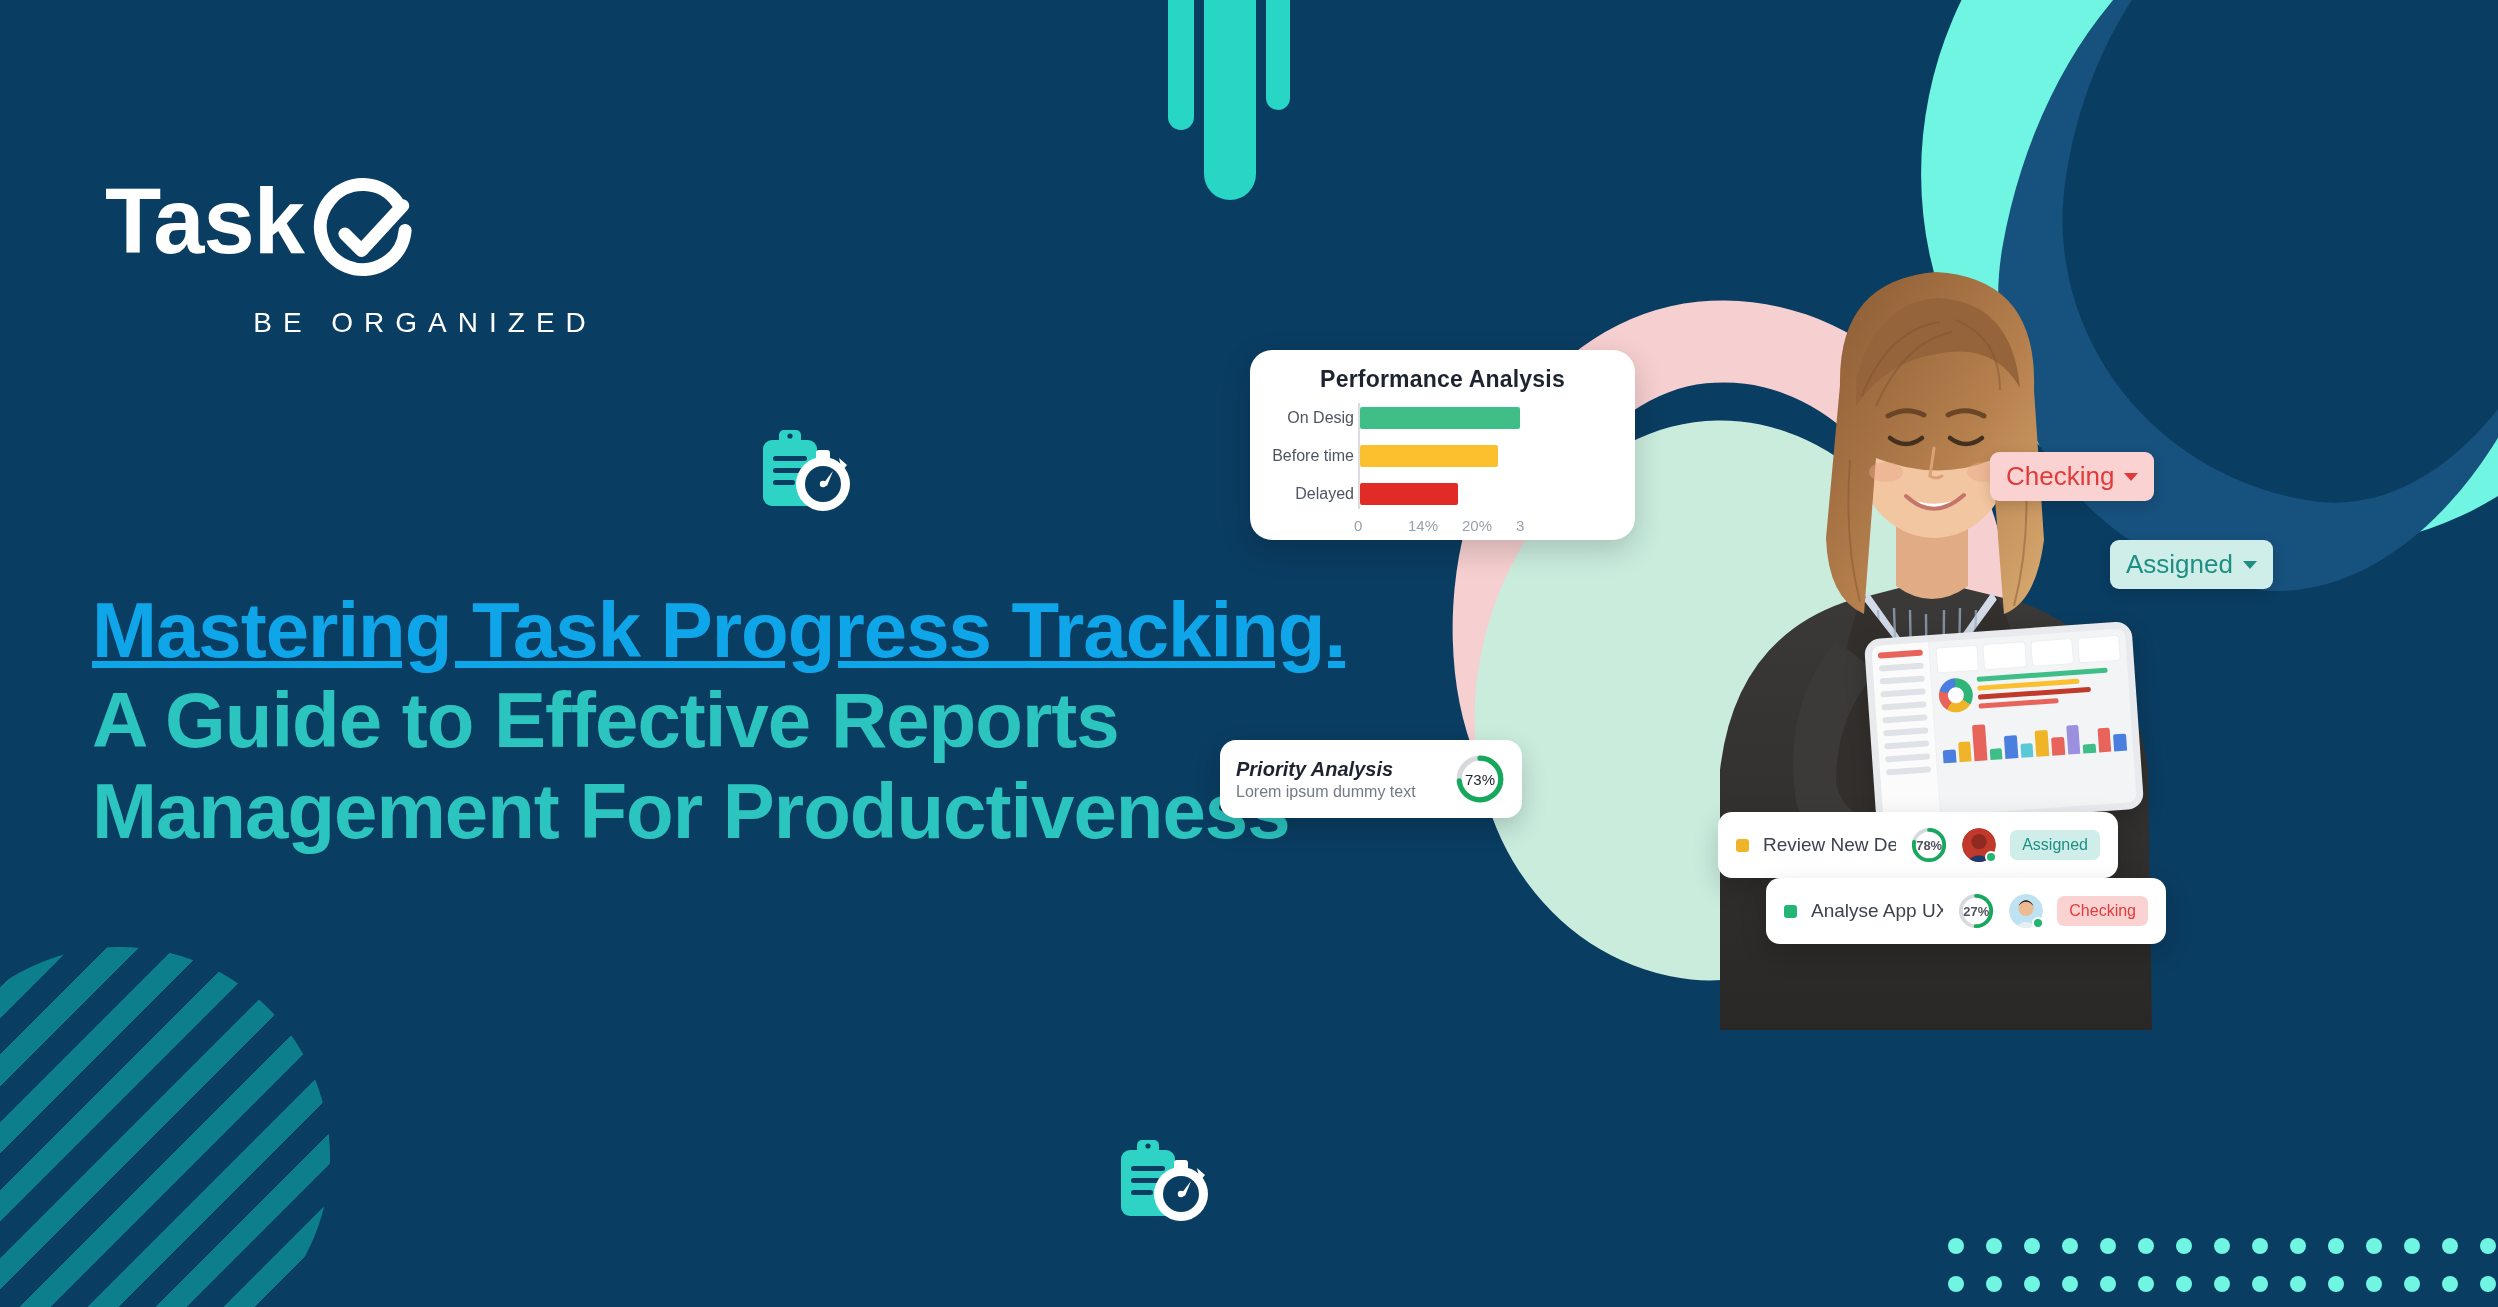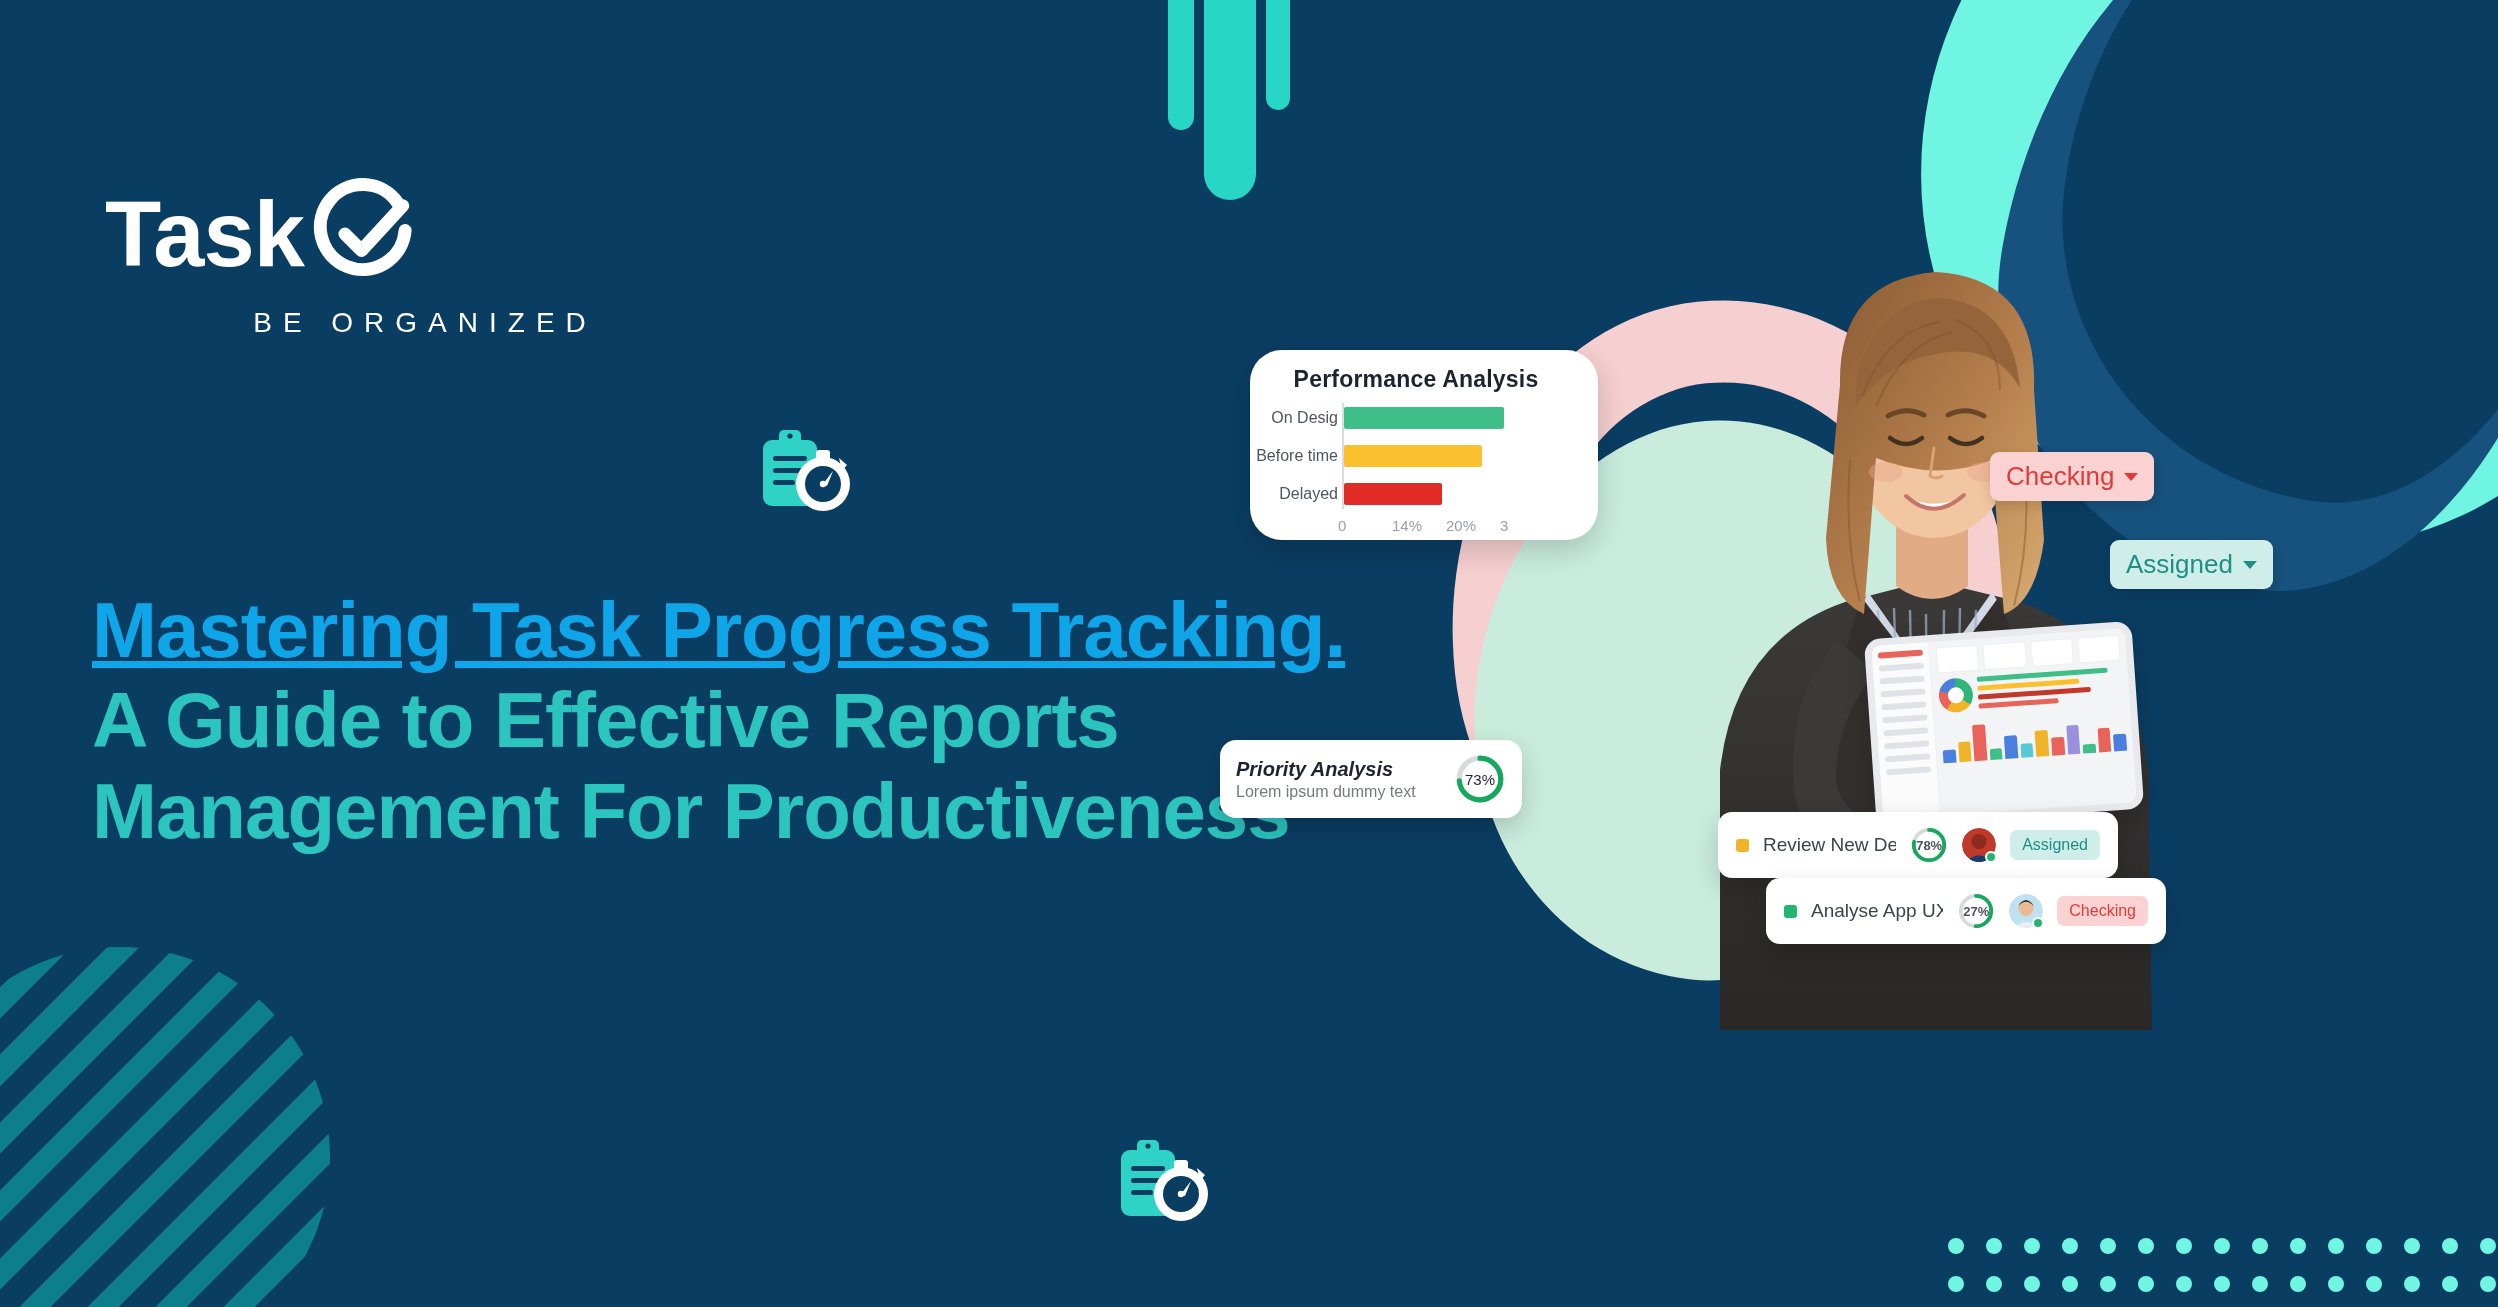--- a/index.html
+++ b/index.html
@@ -66,7 +66,7 @@
 
   
   .logo { position:absolute; left:105px; top:175px; width:580px; }
-  .logo-row { display:flex; align-items:center; }
+  .logo-row { display:flex; align-items:flex-start; }
   .logo-word {
     color:#ffffff; font-size:92px; font-weight:700;
     letter-spacing:-1px; line-height:1;

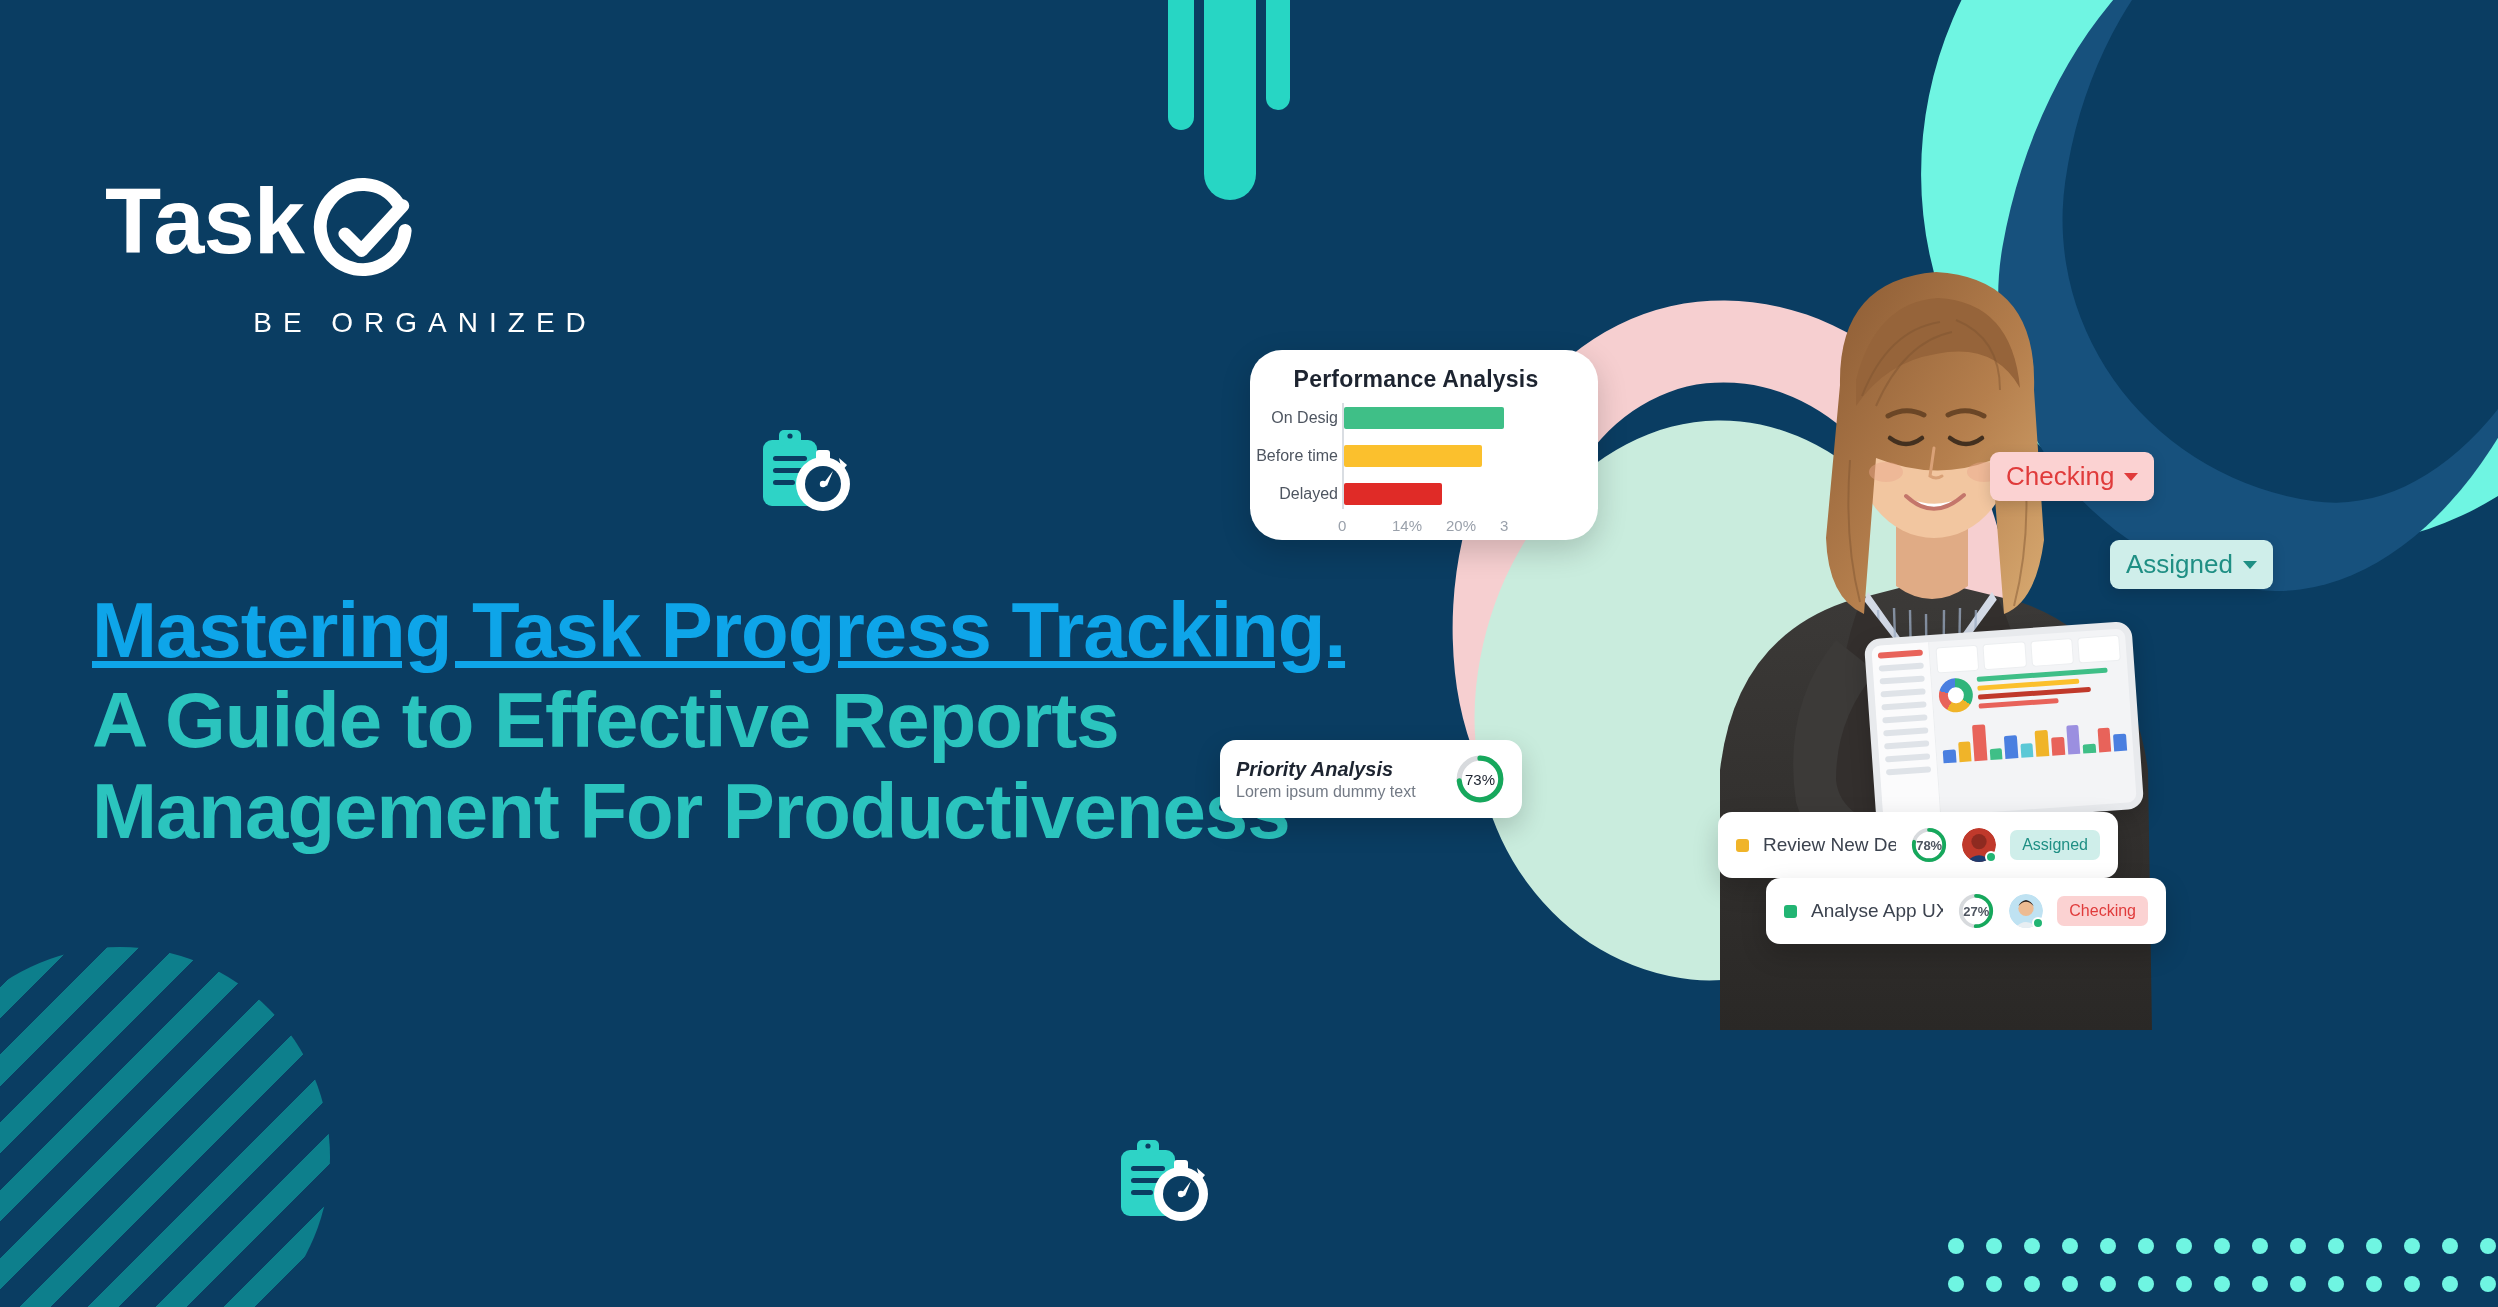--- a/index.html
+++ b/index.html
@@ -112,10 +112,10 @@
   
   .perf-card {
     position:absolute; left:-20px; top:120px;
-    width:348px; height:190px;
-    background:#ffffff; border-radius:32px;
+    width:385px; height:190px;
+    background:#ffffff; border-radius:22px;
     box-shadow:0 10px 30px rgba(0,0,0,.18);
-    padding:16px 18px 10px 2px;
+    padding:16px 18px 10px 18px;
   }
   .perf-title {
     font-size:23px; font-weight:700; color:#1d2430;

